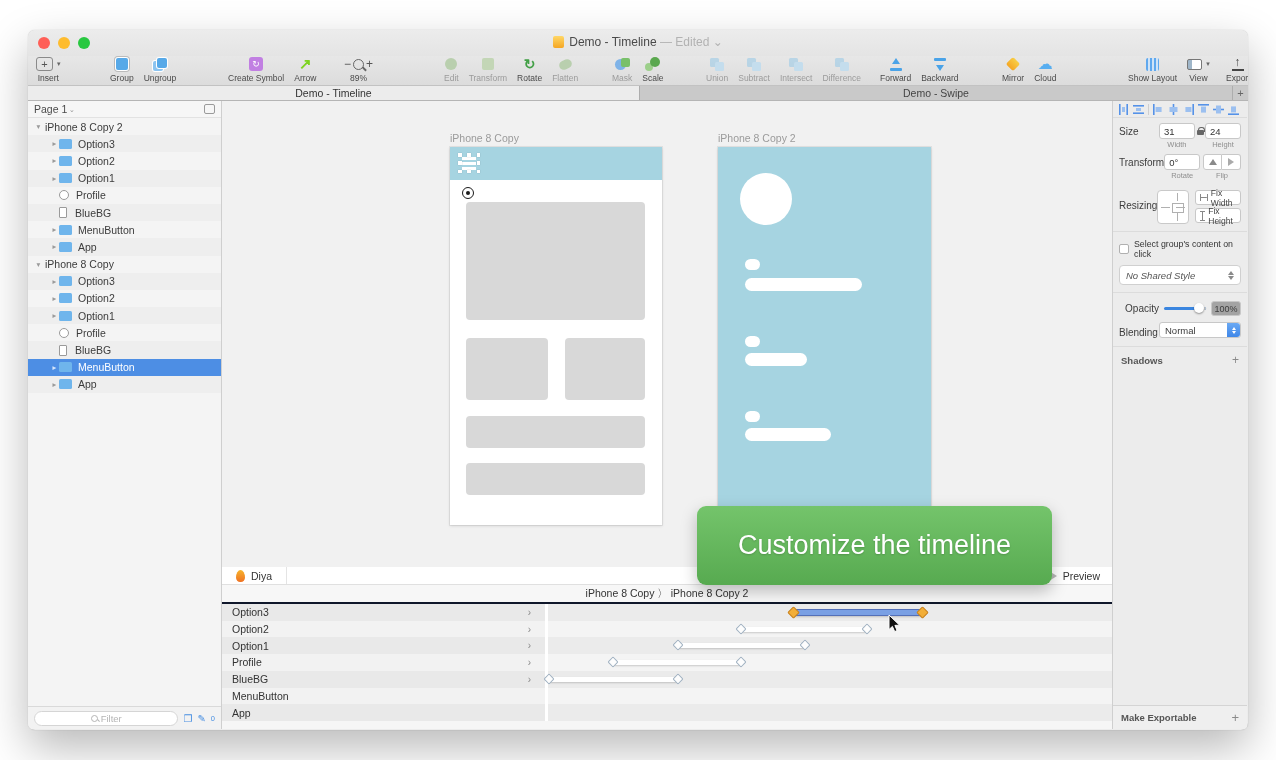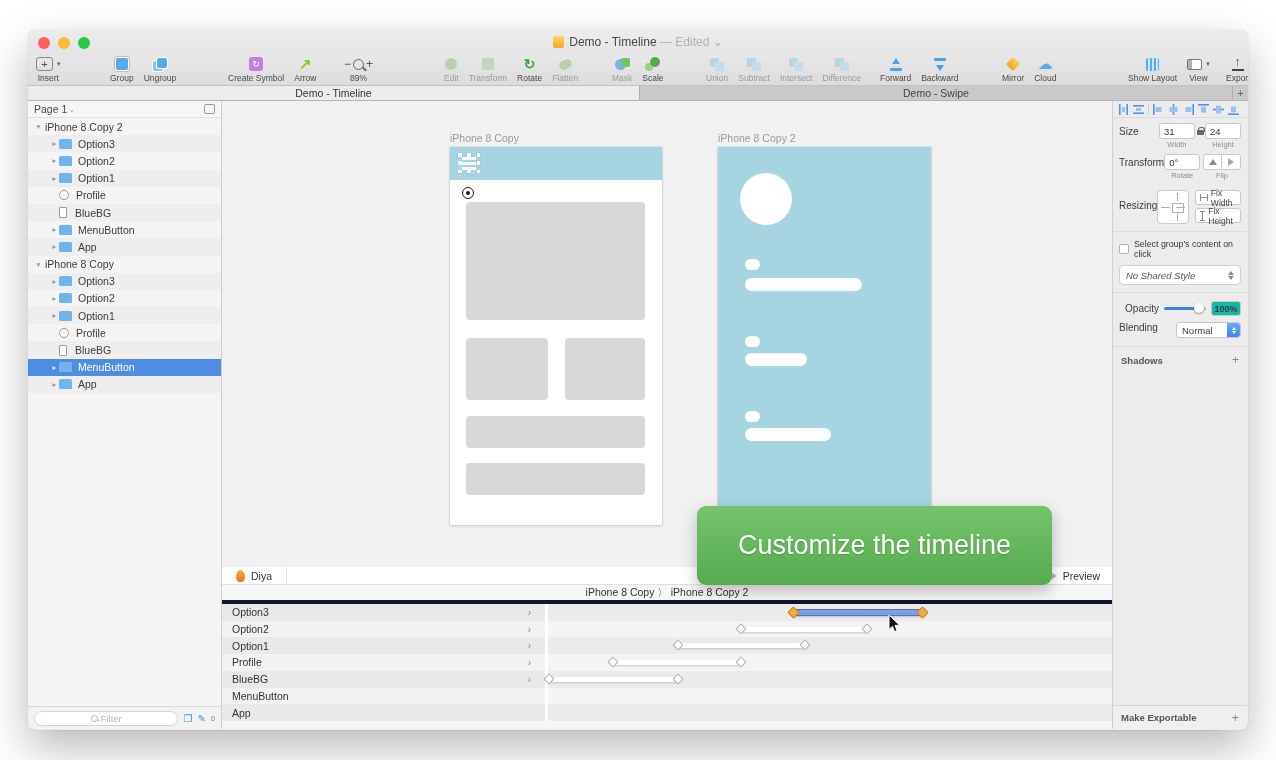--- a/index.html
+++ b/index.html
@@ -178,7 +178,7 @@
   .slider { position:relative; flex:1; height:3px; background:#3b86e0; border-radius:2px; }
   .slider::before { content:""; position:absolute; right:0; width:4px; height:3px; background:#c9c9c9; border-radius:0 2px 2px 0; }
   .knob { position:absolute; right:2px; top:-4px; width:10px; height:10px; background:#fff; border-radius:50%; box-shadow:0 1px 2px rgba(0,0,0,.4); }
-  .opval { width:30px; height:15px; background:#14b8a6; border:1px solid #c8c8c8; border-radius:3px; font-size:9px; display:flex; align-items:center; justify-content:center;font-weight:bold; }
+  .opval { width:30px; height:15px; background:#a3a3a3; border:1px solid #c8c8c8; border-radius:3px; font-size:9px; display:flex; align-items:center; justify-content:center; }
   .blendrow { display:flex; align-items:flex-start; gap:17px; padding:6px 6px 8px 6px; }
   .blendlabel { width:40px; }
   .blendsel { position:relative; flex:1; height:16px; background:#fff; border:1px solid #c8c8c8; border-radius:3px; display:flex; align-items:center; padding-left:5px; font-size:9.5px; }

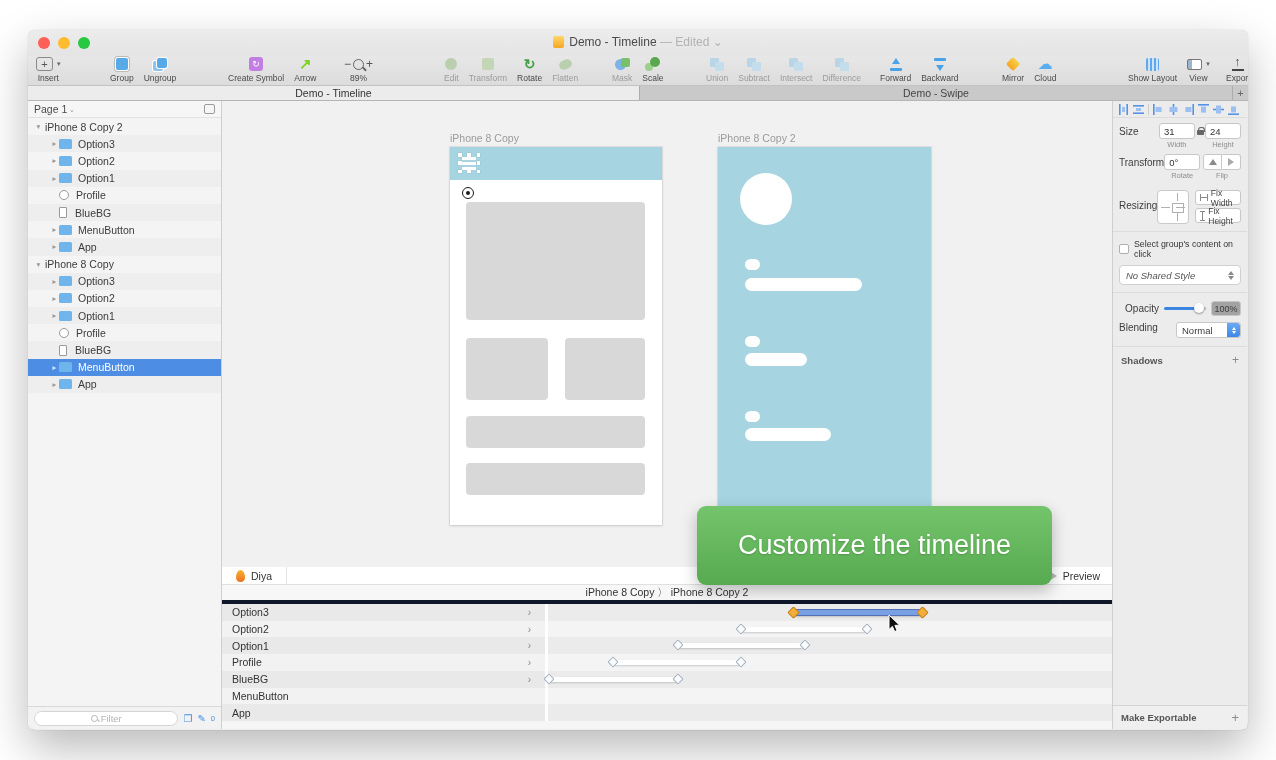--- a/index.html
+++ b/index.html
@@ -179,7 +179,7 @@
   .slider::before { content:""; position:absolute; right:0; width:4px; height:3px; background:#c9c9c9; border-radius:0 2px 2px 0; }
   .knob { position:absolute; right:2px; top:-4px; width:10px; height:10px; background:#fff; border-radius:50%; box-shadow:0 1px 2px rgba(0,0,0,.4); }
   .opval { width:30px; height:15px; background:#a3a3a3; border:1px solid #c8c8c8; border-radius:3px; font-size:9px; display:flex; align-items:center; justify-content:center; }
-  .blendrow { display:flex; align-items:flex-start; gap:17px; padding:6px 6px 8px 6px; }
+  .blendrow { display:flex; align-items:flex-end; gap:0; padding:6px 6px 8px 6px; }
   .blendlabel { width:40px; }
   .blendsel { position:relative; flex:1; height:16px; background:#fff; border:1px solid #c8c8c8; border-radius:3px; display:flex; align-items:center; padding-left:5px; font-size:9.5px; }
   .bluestep { position:absolute; right:0; top:0; width:13px; height:14px; border-radius:0 3px 3px 0; background:linear-gradient(#6aa9f4,#3f87e8); display:flex; flex-direction:column; align-items:center; justify-content:center; gap:1px; }

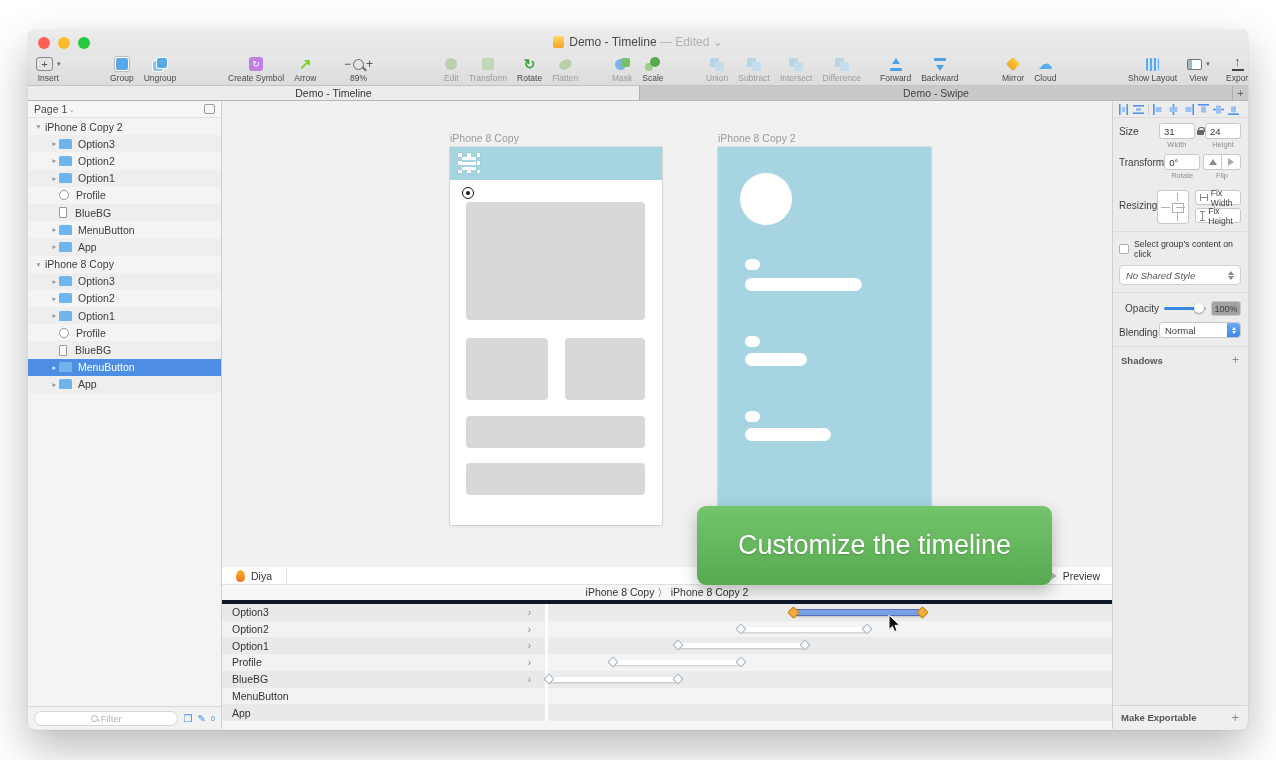--- a/index.html
+++ b/index.html
@@ -118,7 +118,7 @@
   .diyaname { font-size:10.5px; color:#333; padding-right:14px; border-right:1px solid #e4e4e4; height:100%; display:flex; align-items:center; }
   .previewbtn { margin-left:auto; display:flex; align-items:center; gap:6px; padding-right:12px; font-size:10.5px; color:#333; }
   .playtri { width:0; height:0; border-top:5px solid transparent; border-bottom:5px solid transparent; border-left:8px solid #b9b9b9; }
-  .crumbbar { position:absolute; left:0; top:484px; width:100%; height:19px; background:#f7f7f7; border-bottom:4px solid #0f172a;
+  .crumbbar { position:absolute; left:0; top:484px; width:100%; height:19px; background:#f7f7f7; border-bottom:2px solid #0f172a;
               display:flex; align-items:center; justify-content:center; font-size:10.5px; color:#333; }
   
   .tlwrap { position:absolute; left:0; top:503px; width:100%; height:117px; display:flex; }

